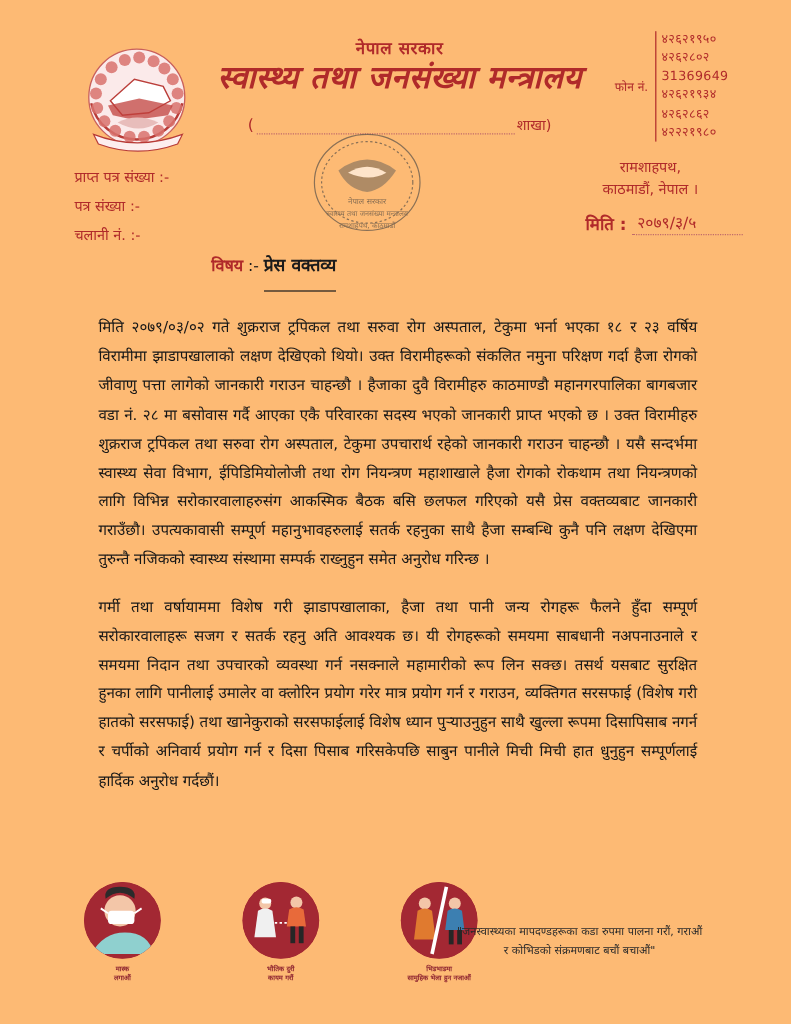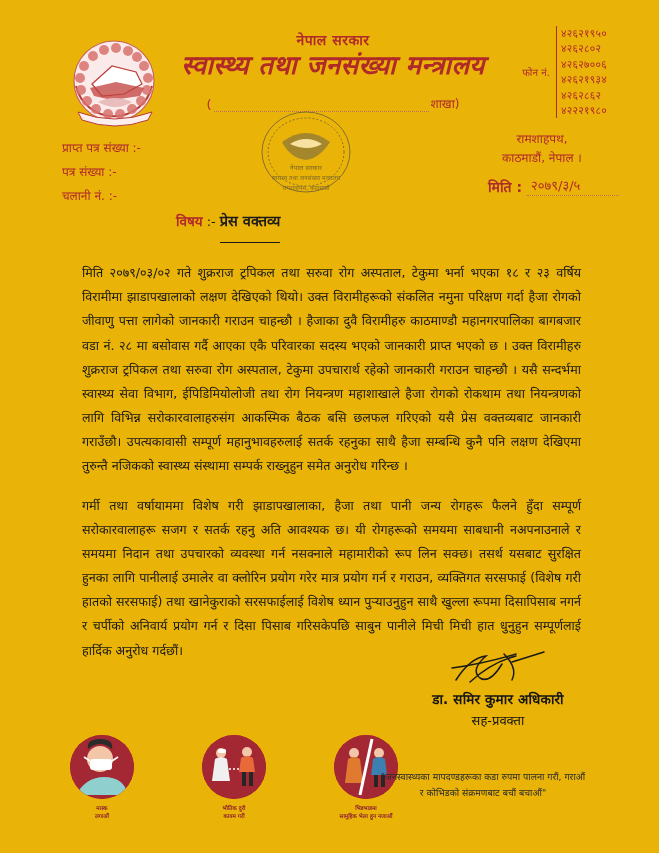--- a/index.html
+++ b/index.html
@@ -17,7 +17,7 @@
   .page {
     position: relative;
     width: 659px; height: 853px;
-    background: #eab308;
+    background: #fdba74;
     padding: 0;
   }
 

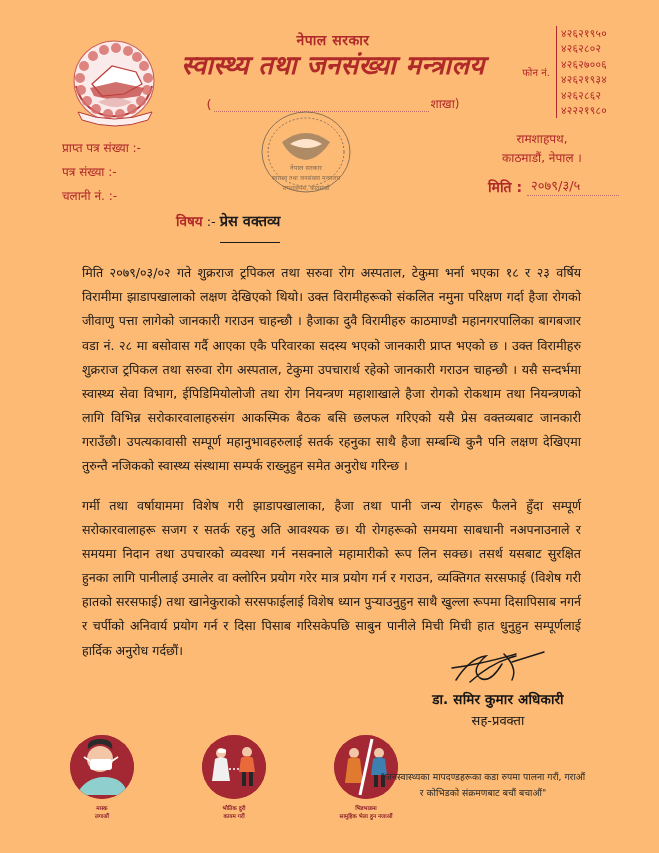--- a/index.html
+++ b/index.html
@@ -304,7 +304,7 @@
       <span class="phone-nums">
         <span>४२६२१९५०</span>
         <span>४२६२८०२</span>
-        <span>४२६२७००६</span>
+        <span>31369649</span>
         <span>४२६२१९३४</span>
         <span>४२६२८६२</span>
         <span>४२२२१९८०</span>

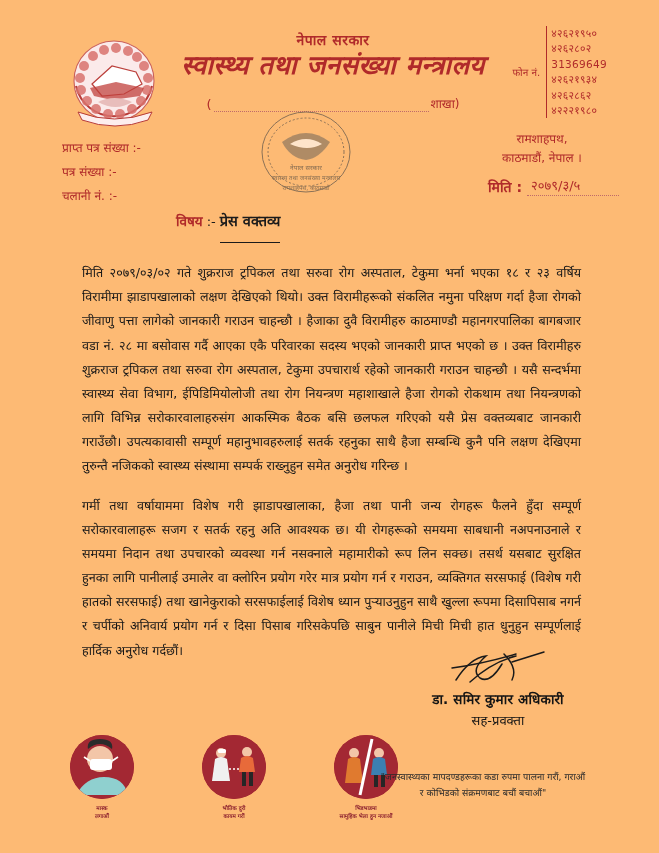--- a/index.html
+++ b/index.html
@@ -356,21 +356,6 @@
     <p class="para">गर्मी तथा वर्षायाममा विशेष गरी झाडापखालाका, हैजा तथा पानी जन्य रोगहरू फैलने हुँदा सम्पूर्ण सरोकारवालाहरू सजग र सतर्क रहनु अति आवश्यक छ। यी रोगहरूको समयमा साबधानी नअपनाउनाले र समयमा निदान तथा उपचारको व्यवस्था गर्न नसक्नाले महामारीको रूप लिन सक्छ। तसर्थ यसबाट सुरक्षित हुनका लागि पानीलाई उमालेर वा क्लोरिन प्रयोग गरेर मात्र प्रयोग गर्न र गराउन, व्यक्तिगत सरसफाई (विशेष गरी हातको सरसफाई) तथा खानेकुराको सरसफाईलाई विशेष ध्यान पुर्‍याउनुहुन साथै खुल्ला रूपमा दिसापिसाब नगर्न र चर्पीको अनिवार्य प्रयोग गर्न र दिसा पिसाब गरिसकेपछि साबुन पानीले मिची मिची हात धुनुहुन सम्पूर्णलाई हार्दिक अनुरोध गर्दछौं।</p>
   </div>
 
-  <div class="sign-block">
-    <div class="sign-mark">
-      <svg viewBox="0 0 180 40" width="180" height="40">
-        <g fill="none" stroke="#1a1a1a" stroke-width="1.5" stroke-linecap="round">
-          <path d="M48 32 q14 -22 30 -24 q-16 14 -6 22 q10 6 22 -14"></path>
-          <path d="M44 20 q30 -4 64 -14"></path>
-          <path d="M62 34 q22 -20 46 -26"></path>
-          <path d="M96 6 q14 14 8 26"></path>
-          <path d="M104 14 L136 4"></path>
-        </g>
-      </svg>
-    </div>
-    <div class="sign-name">डा. समिर कुमार अधिकारी</div>
-    <div class="sign-title">सह-प्रवक्ता</div>
-  </div>
 
   <div class="footer">
 

